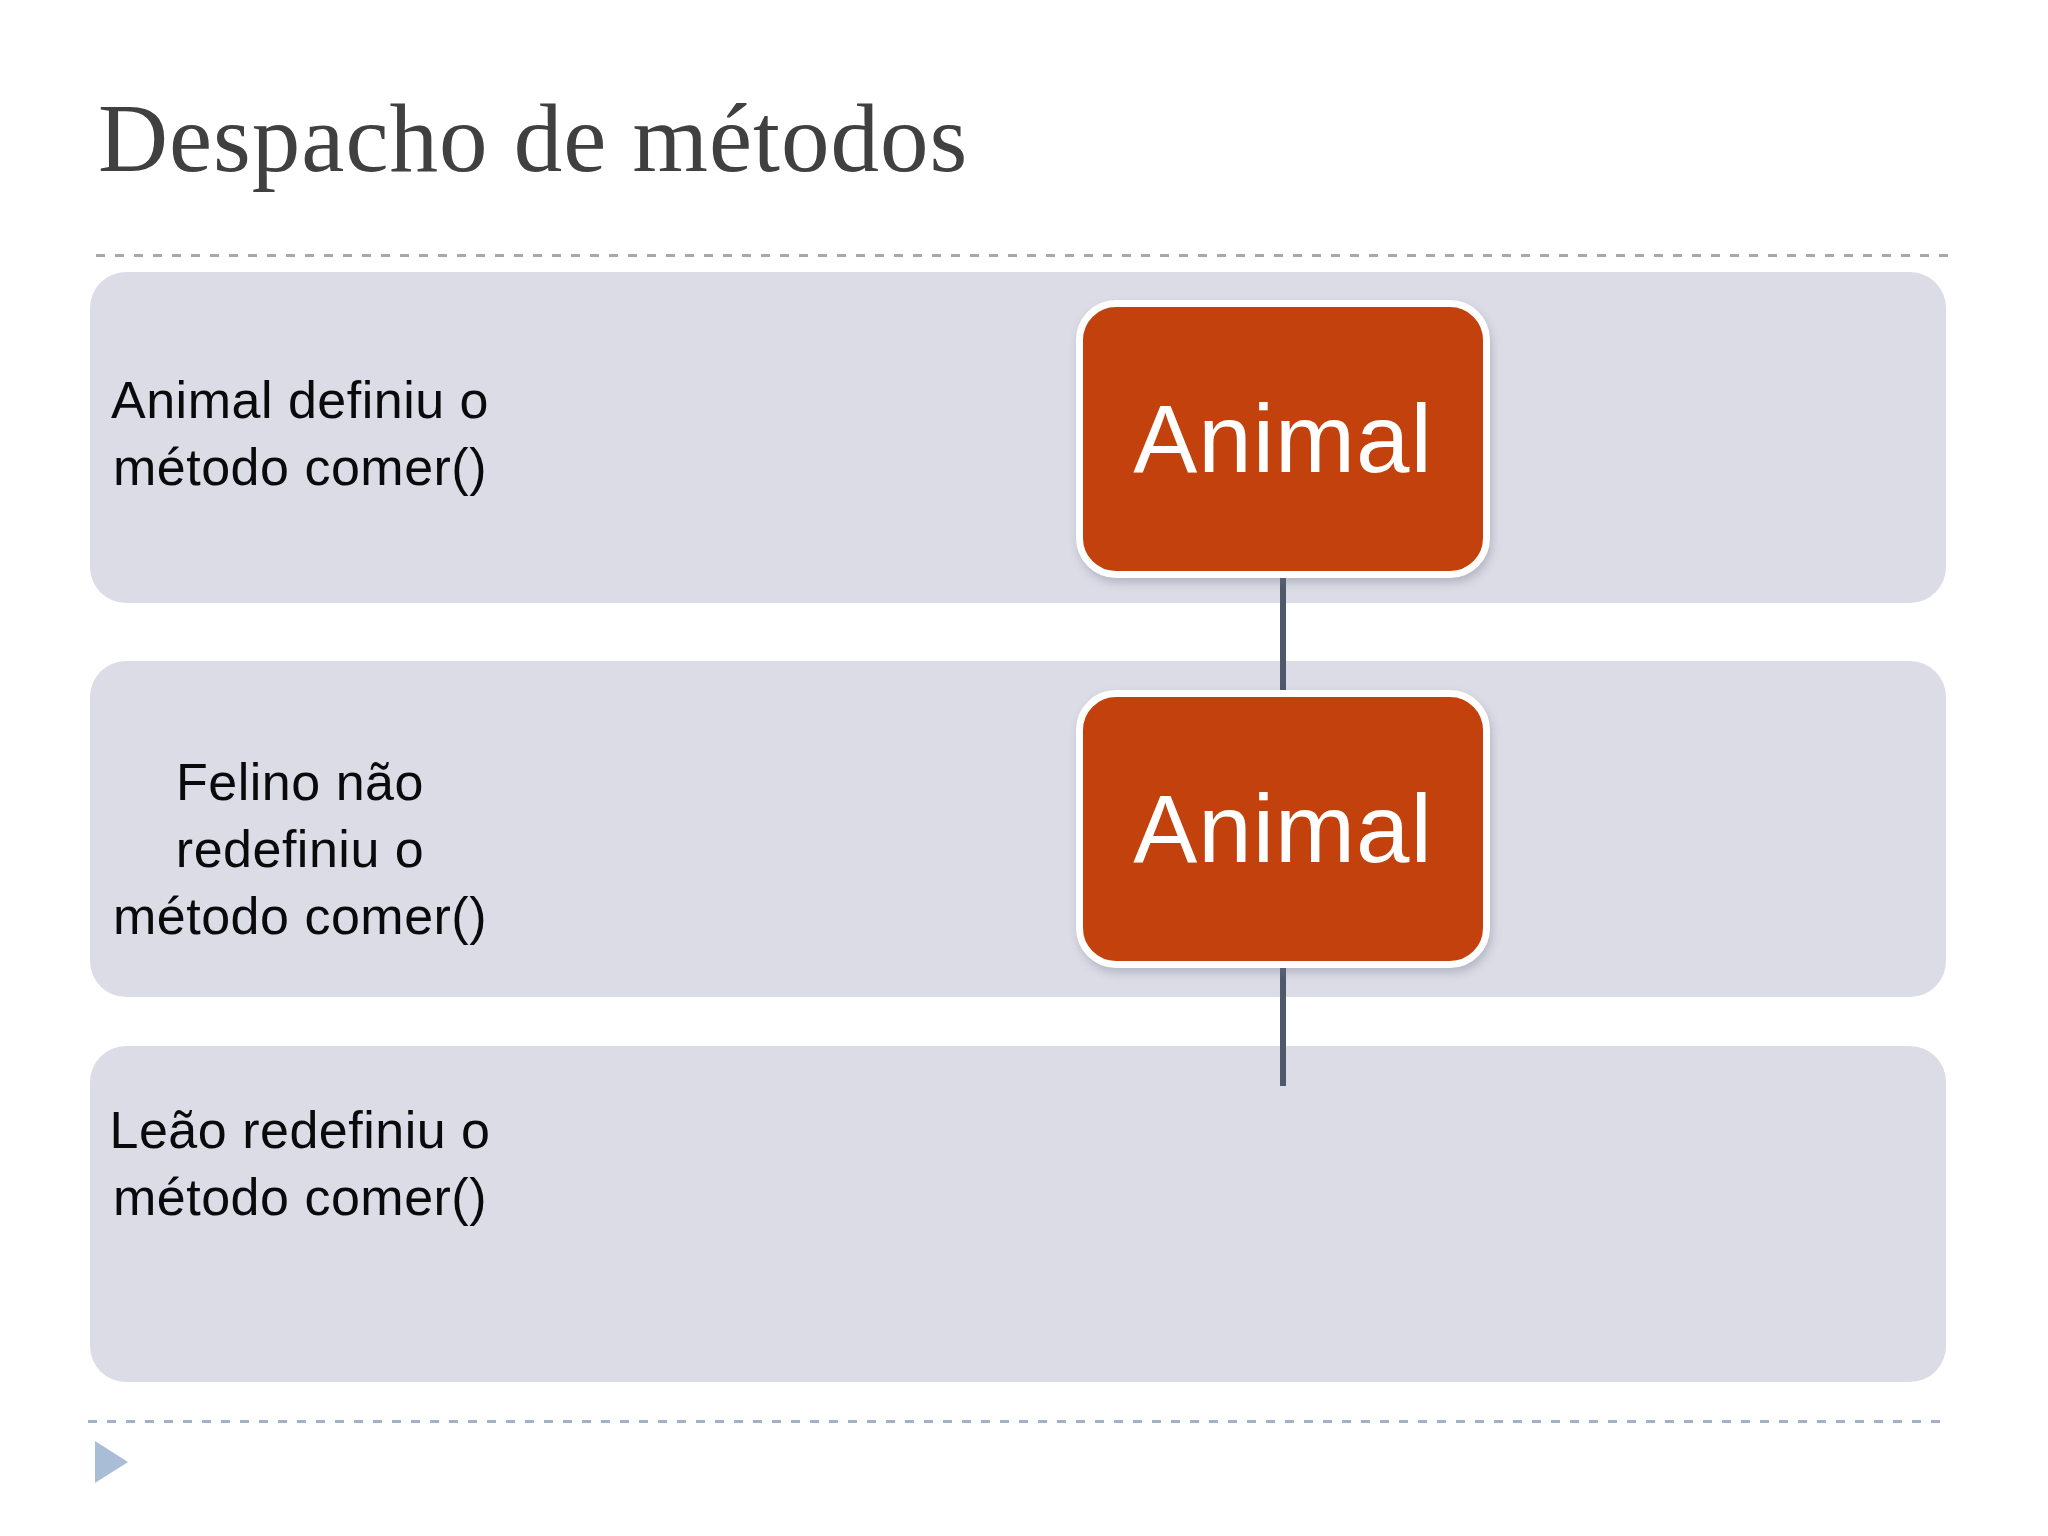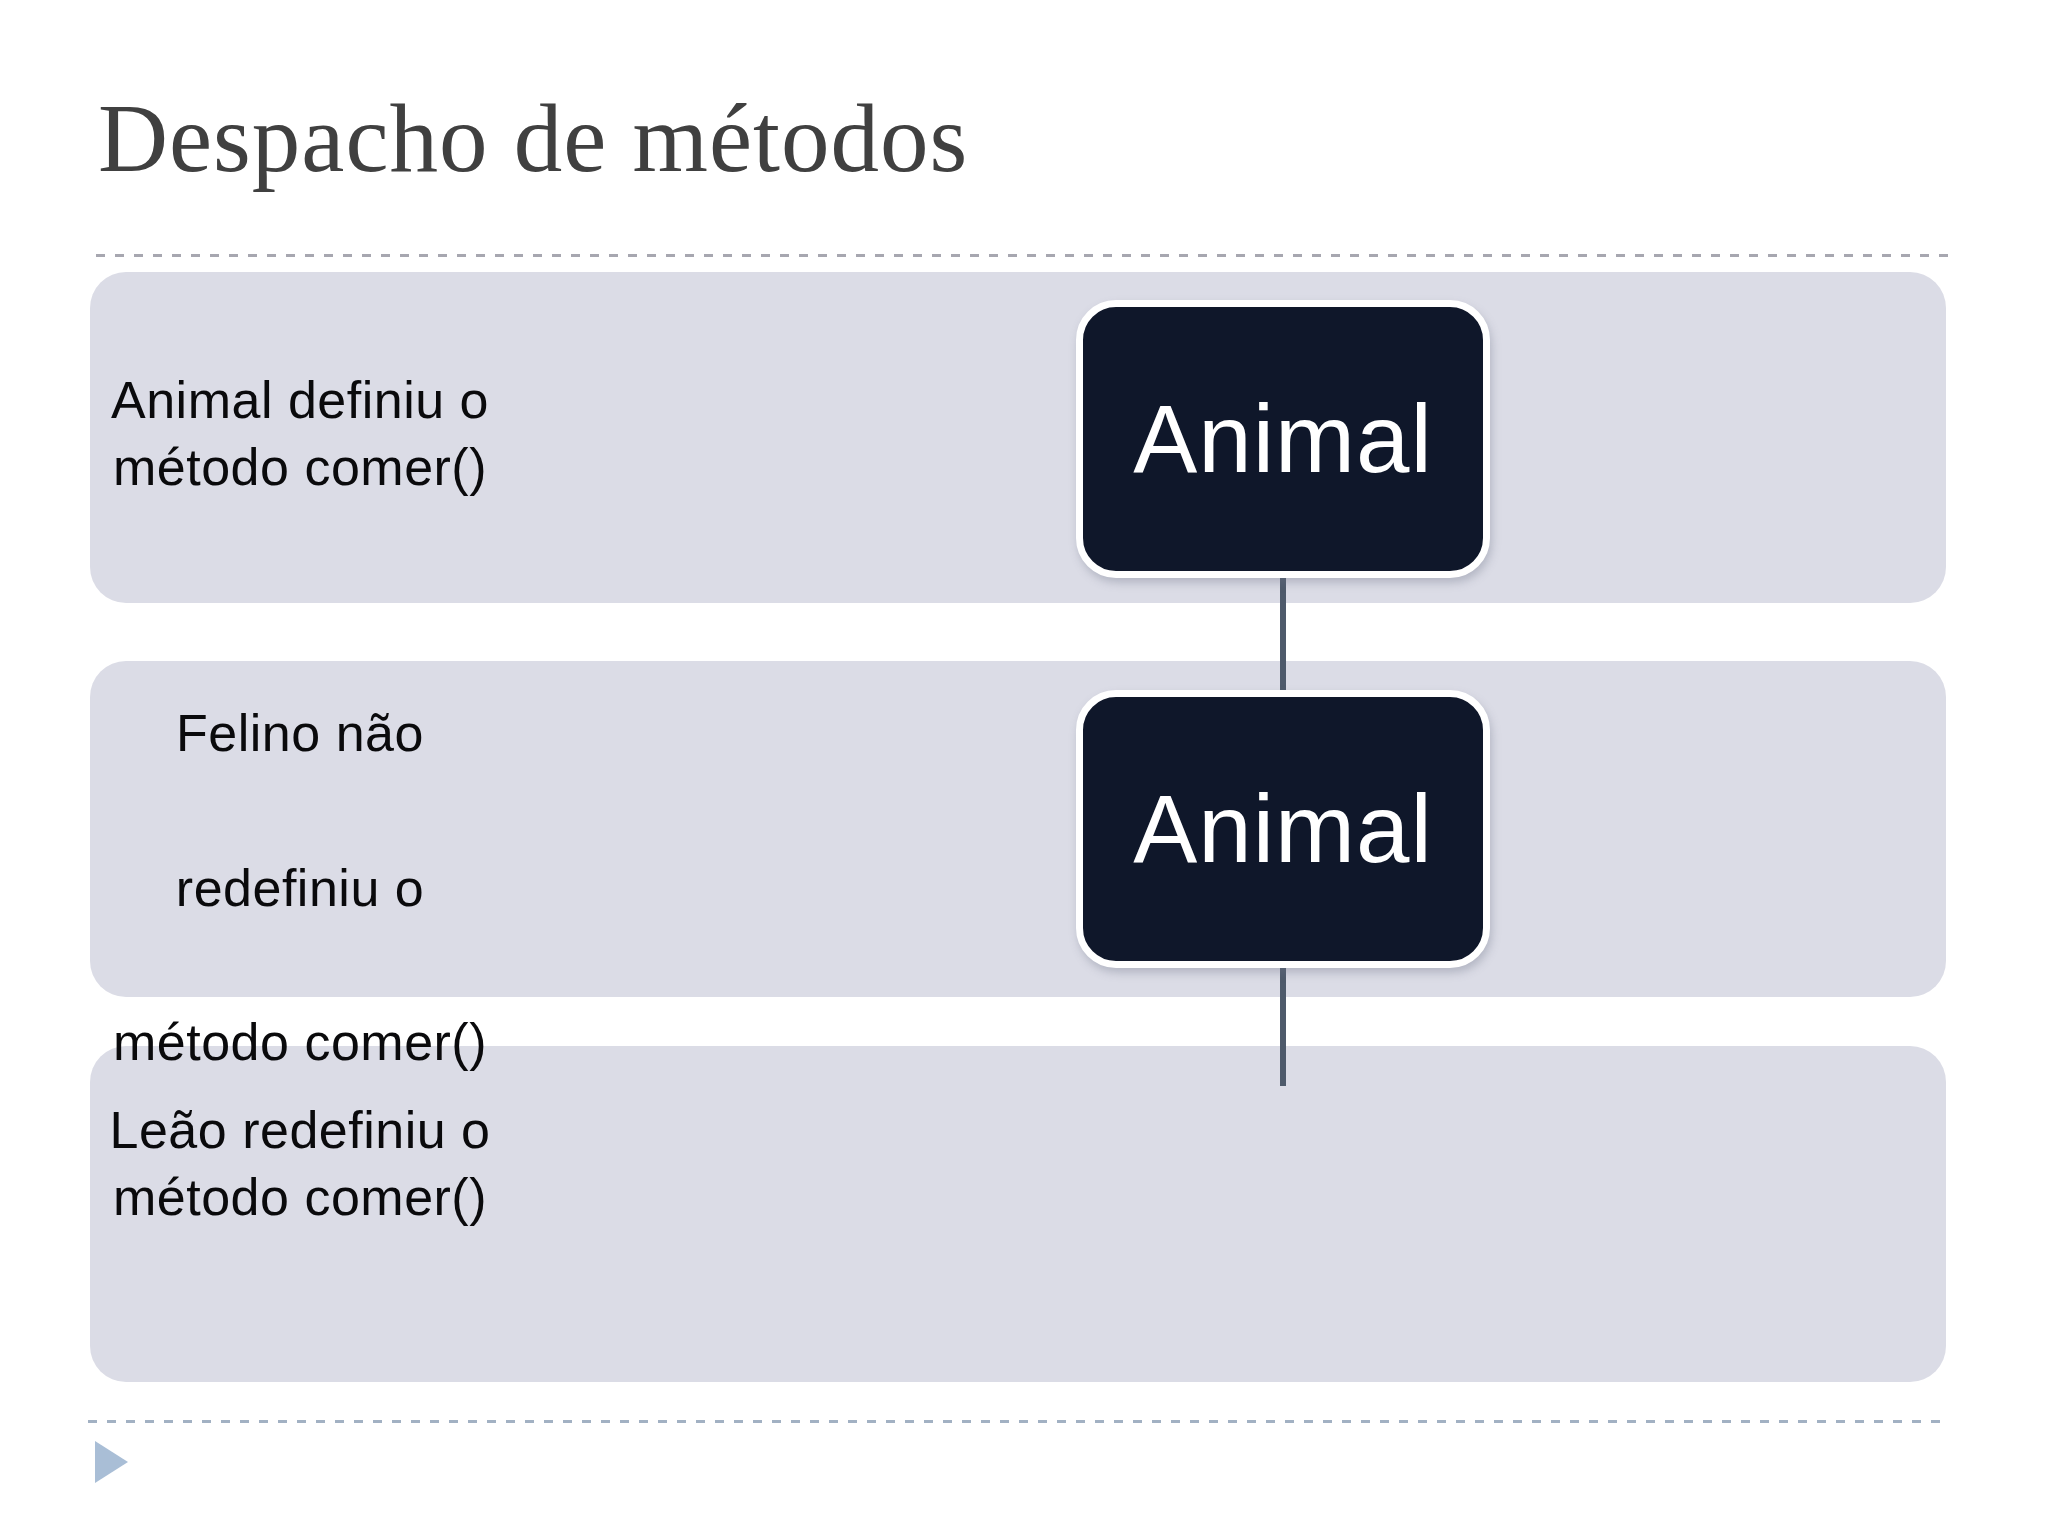--- a/index.html
+++ b/index.html
@@ -90,7 +90,7 @@
     width: 414px;
     height: 278px;
     box-sizing: border-box;
-    background: #0f172a;
+    background: #c2410c;
     border: 7px solid #ffffff;
     border-radius: 40px;
     display: flex;

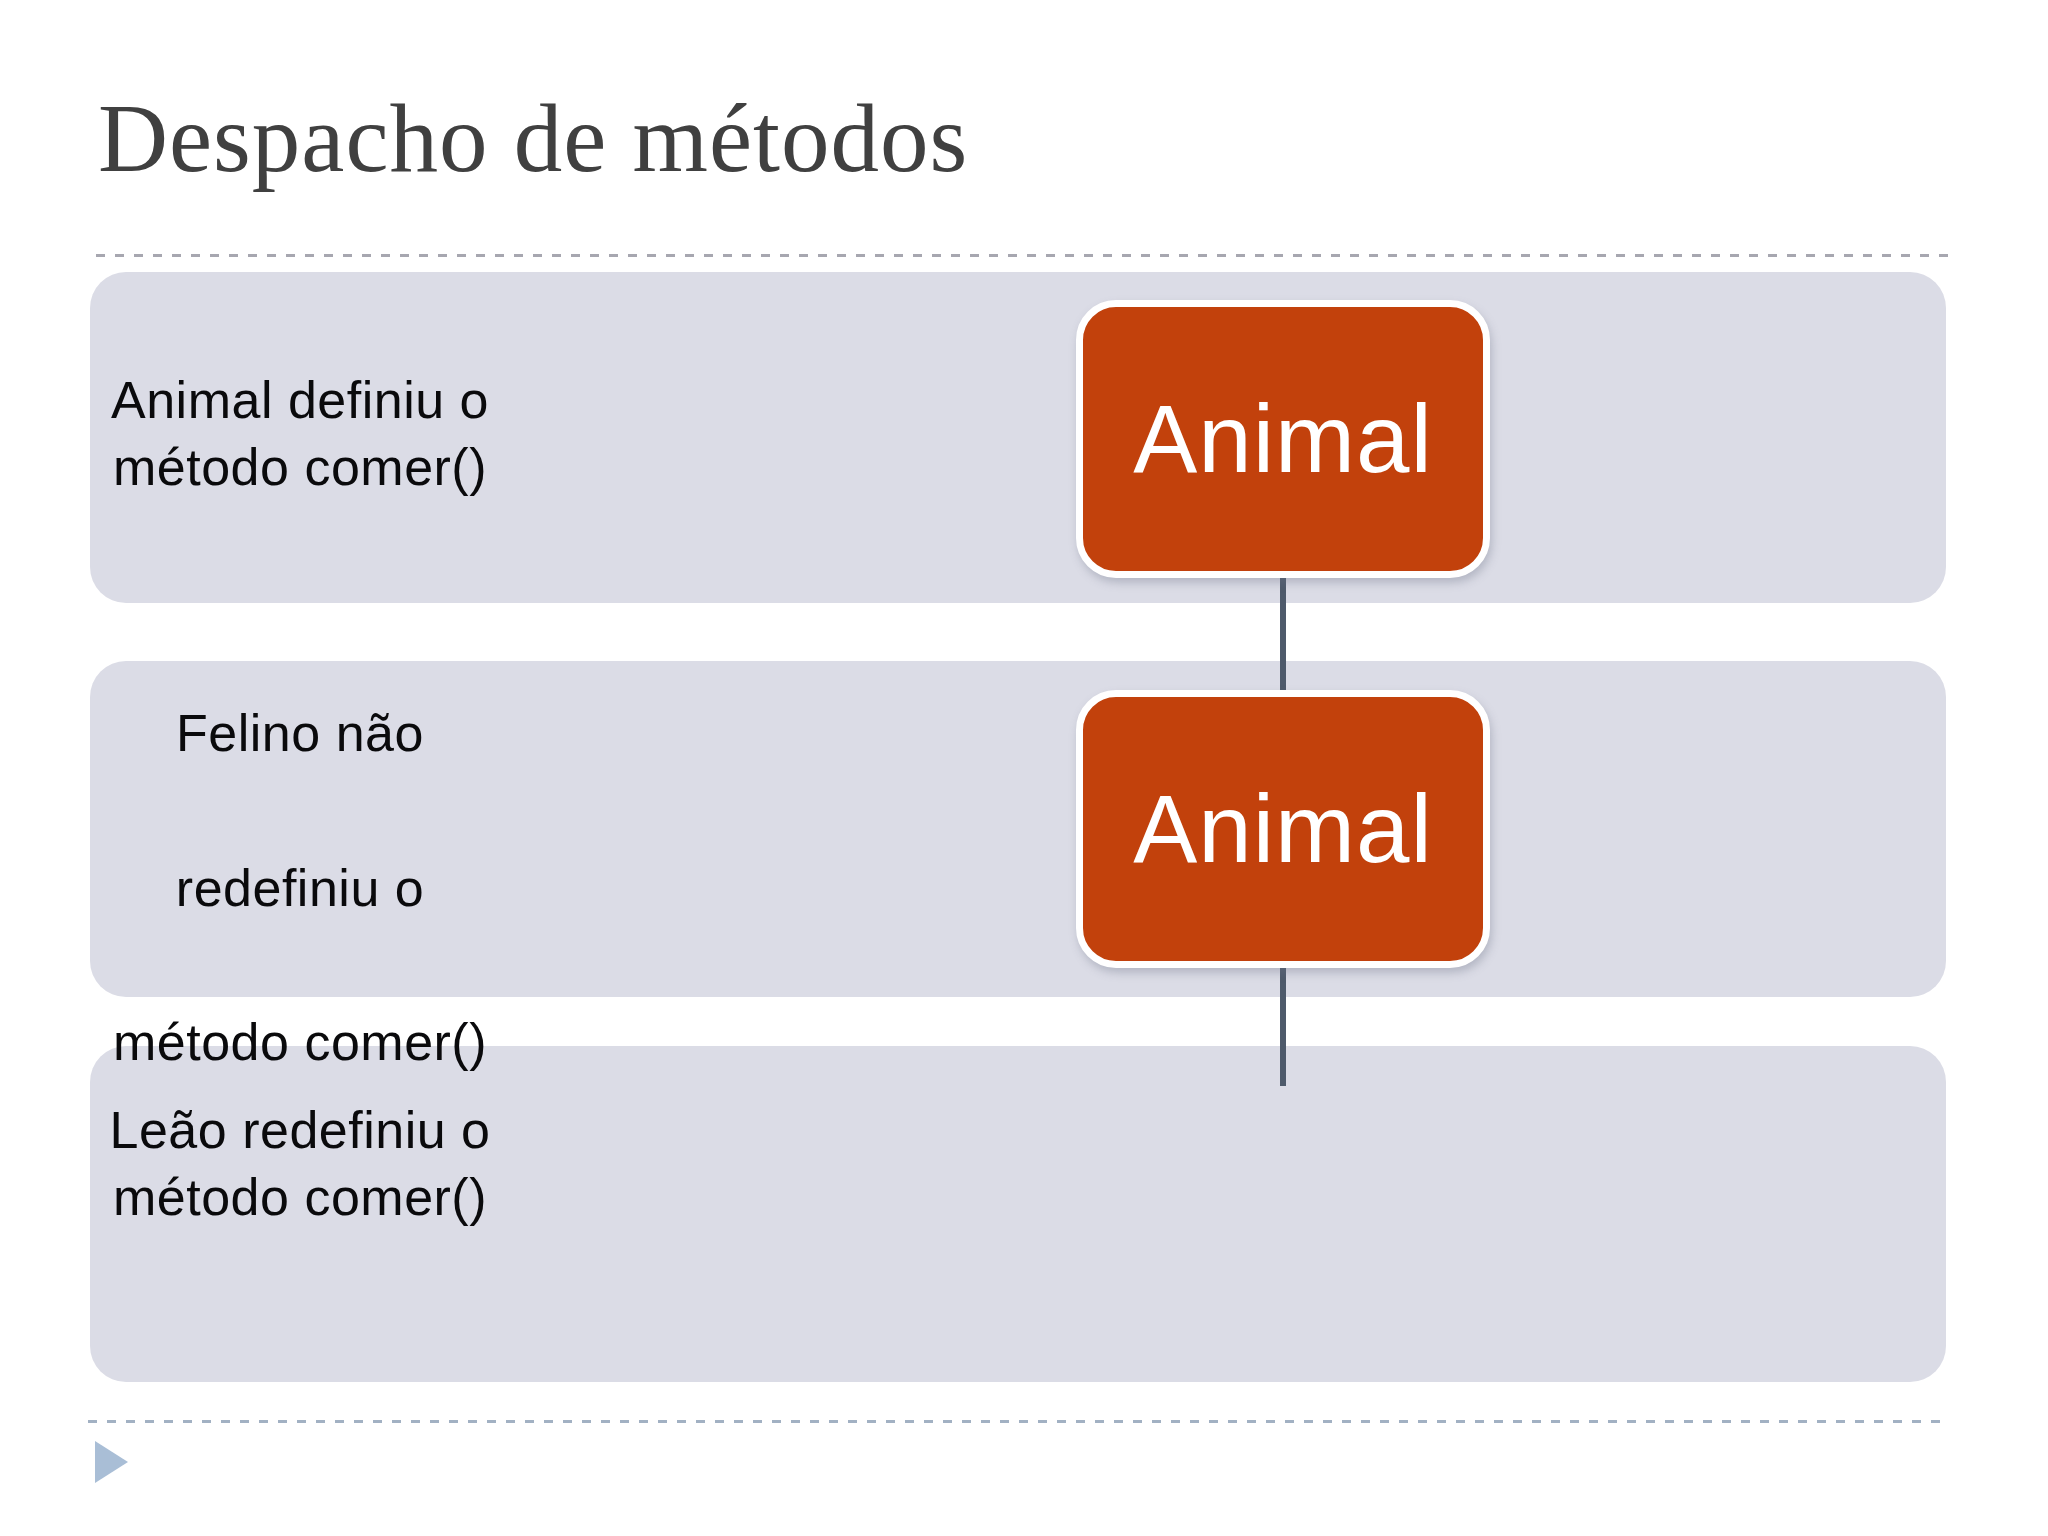--- a/index.html
+++ b/index.html
@@ -81,7 +81,7 @@
     letter-spacing: 0.5px;
   }
   .note-1 { top: 272px;  height: 323px; justify-content: center; }
-  .note-2 { top: 700px;  height: 376px; justify-content: space-between; }
+  .note-2 { top: 661px;  height: 376px; }
   .note-3 { top: 1046px; height: 236px; }
 
   .node {

